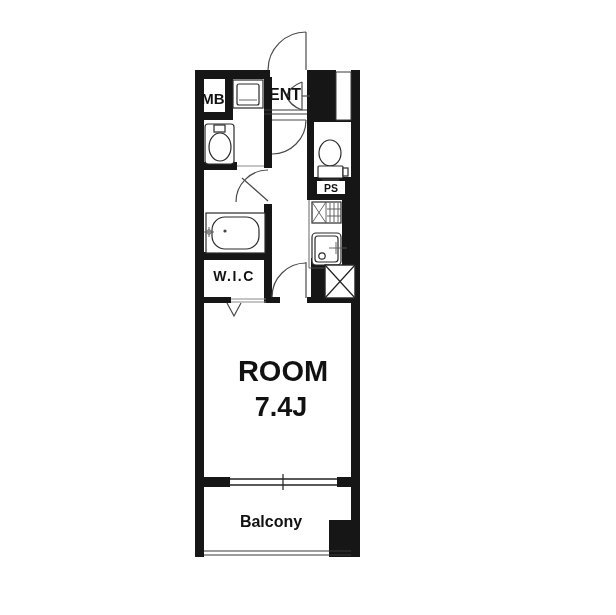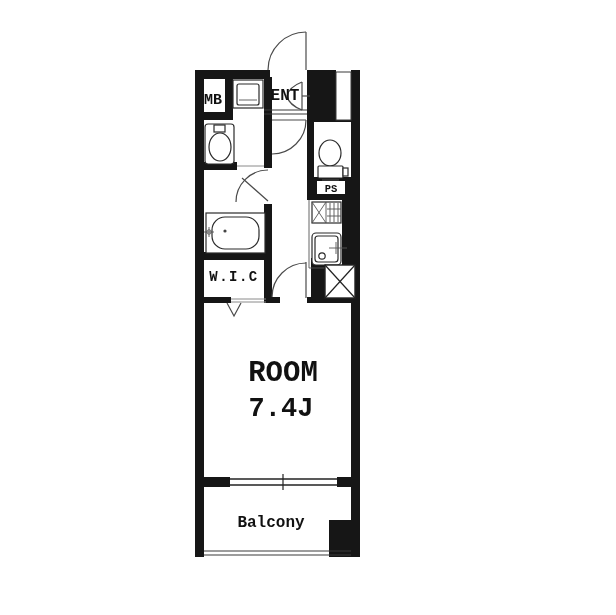--- a/index.html
+++ b/index.html
@@ -4,7 +4,7 @@
 <style>
   html,body{margin:0;padding:0;background:#ffffff;}
   .canvas{position:relative;width:616px;height:615px;background:#ffffff;overflow:hidden;
-          font-family:Liberation Mono, monospace;}
+          font-family:Liberation Sans, sans-serif;}
   svg{position:absolute;left:0;top:0;}
   .wall{fill:#161616;stroke:none;}
   .thinline{stroke:#3a3a3a;stroke-width:1.2;fill:none;}

